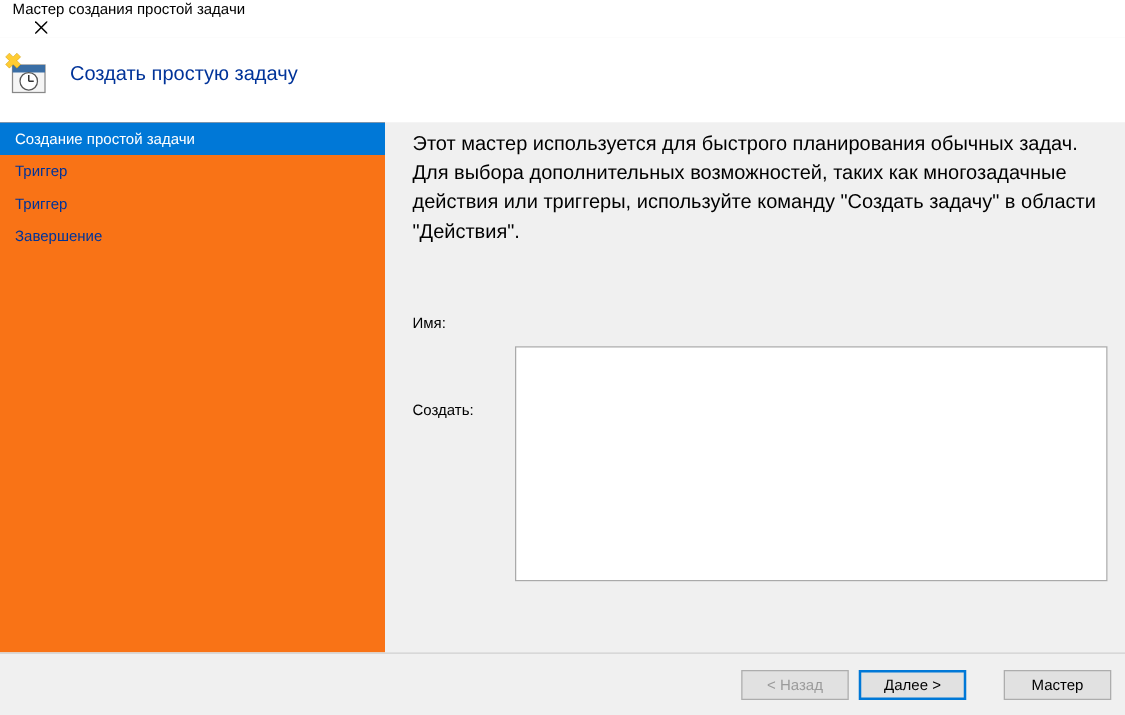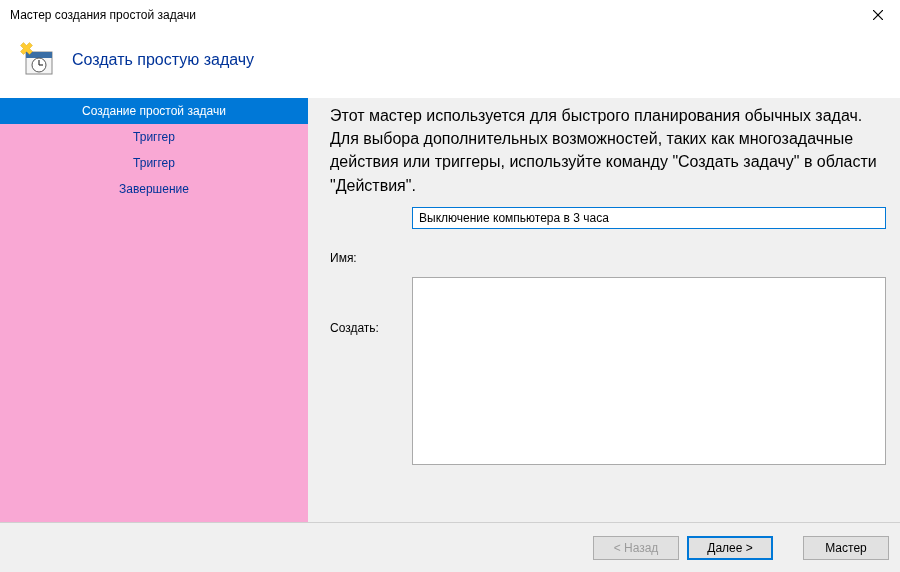--- a/index.html
+++ b/index.html
@@ -17,9 +17,10 @@
       background: #ffffff;
       height: 30px;
       display: flex;
-      align-items: center;
+      align-items: flex-start;
       justify-content: space-between;
       padding: 0 0 0 10px;
+      flex-direction: column;
     }
     .titlebar-text {
       font-size: 12px;

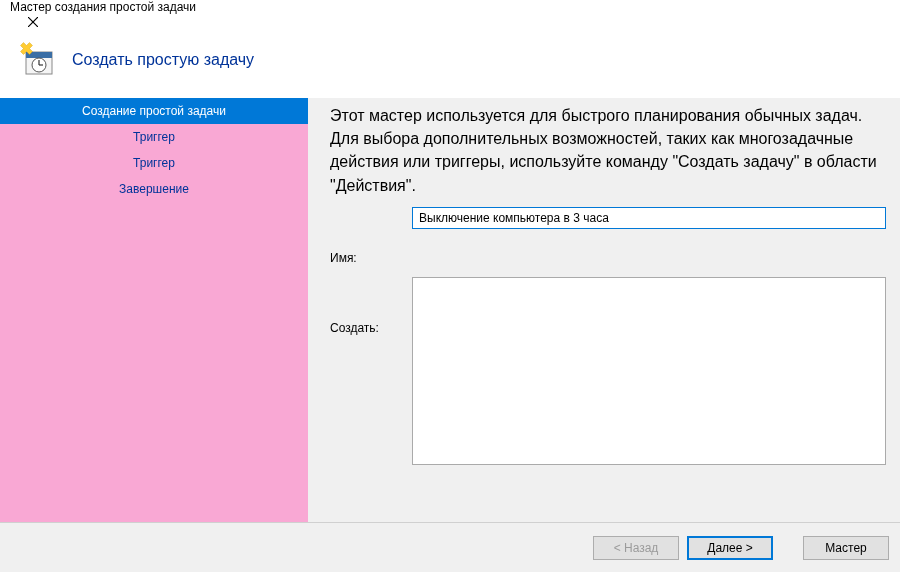--- a/index.html
+++ b/index.html
@@ -38,7 +38,7 @@
     }
     .header {
       background: #ffffff;
-      padding: 12px 20px 20px 20px;
+      padding: 12px 20px 20px 4px;
       display: flex;
       align-items: center;
       gap: 16px;

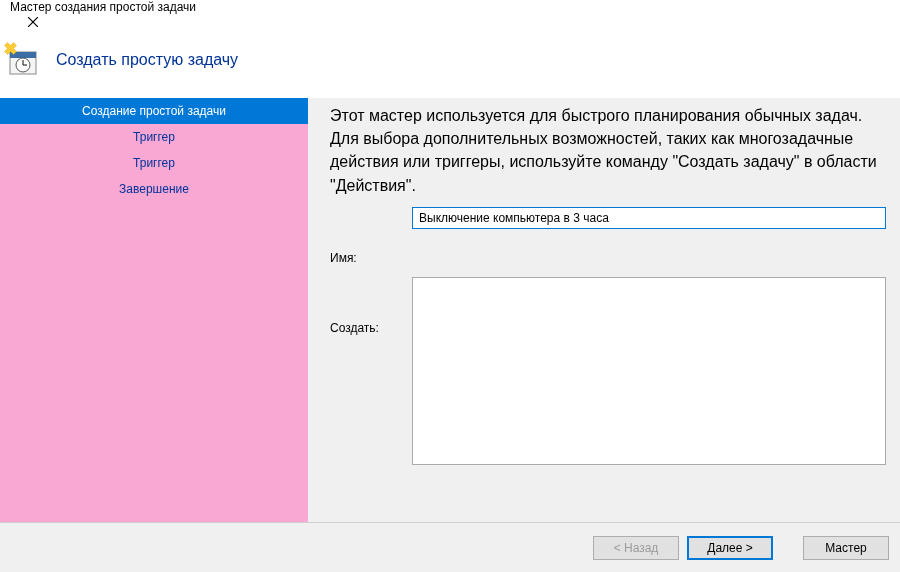--- a/index.html
+++ b/index.html
@@ -60,9 +60,8 @@
     }
     .sidebar {
       width: 308px;
-      background: #f9a8d4;
+      background: #f97316;
       padding-top: 0;
-      text-align: center;
     }
     .sidebar-item {
       padding: 6px 12px;

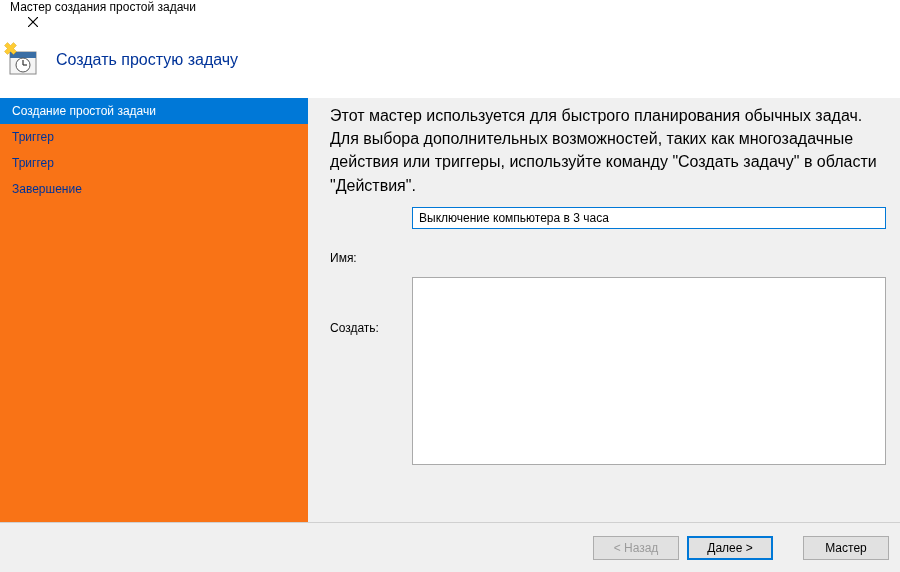--- a/index.html
+++ b/index.html
@@ -195,7 +195,6 @@
 
     <div class="form-row">
       <div class="form-label">Имя:</div>
-      <input type="text" class="name-input" value="Выключение компьютера в 3 часа" style="">
     </div>
 
     <div class="form-row">

